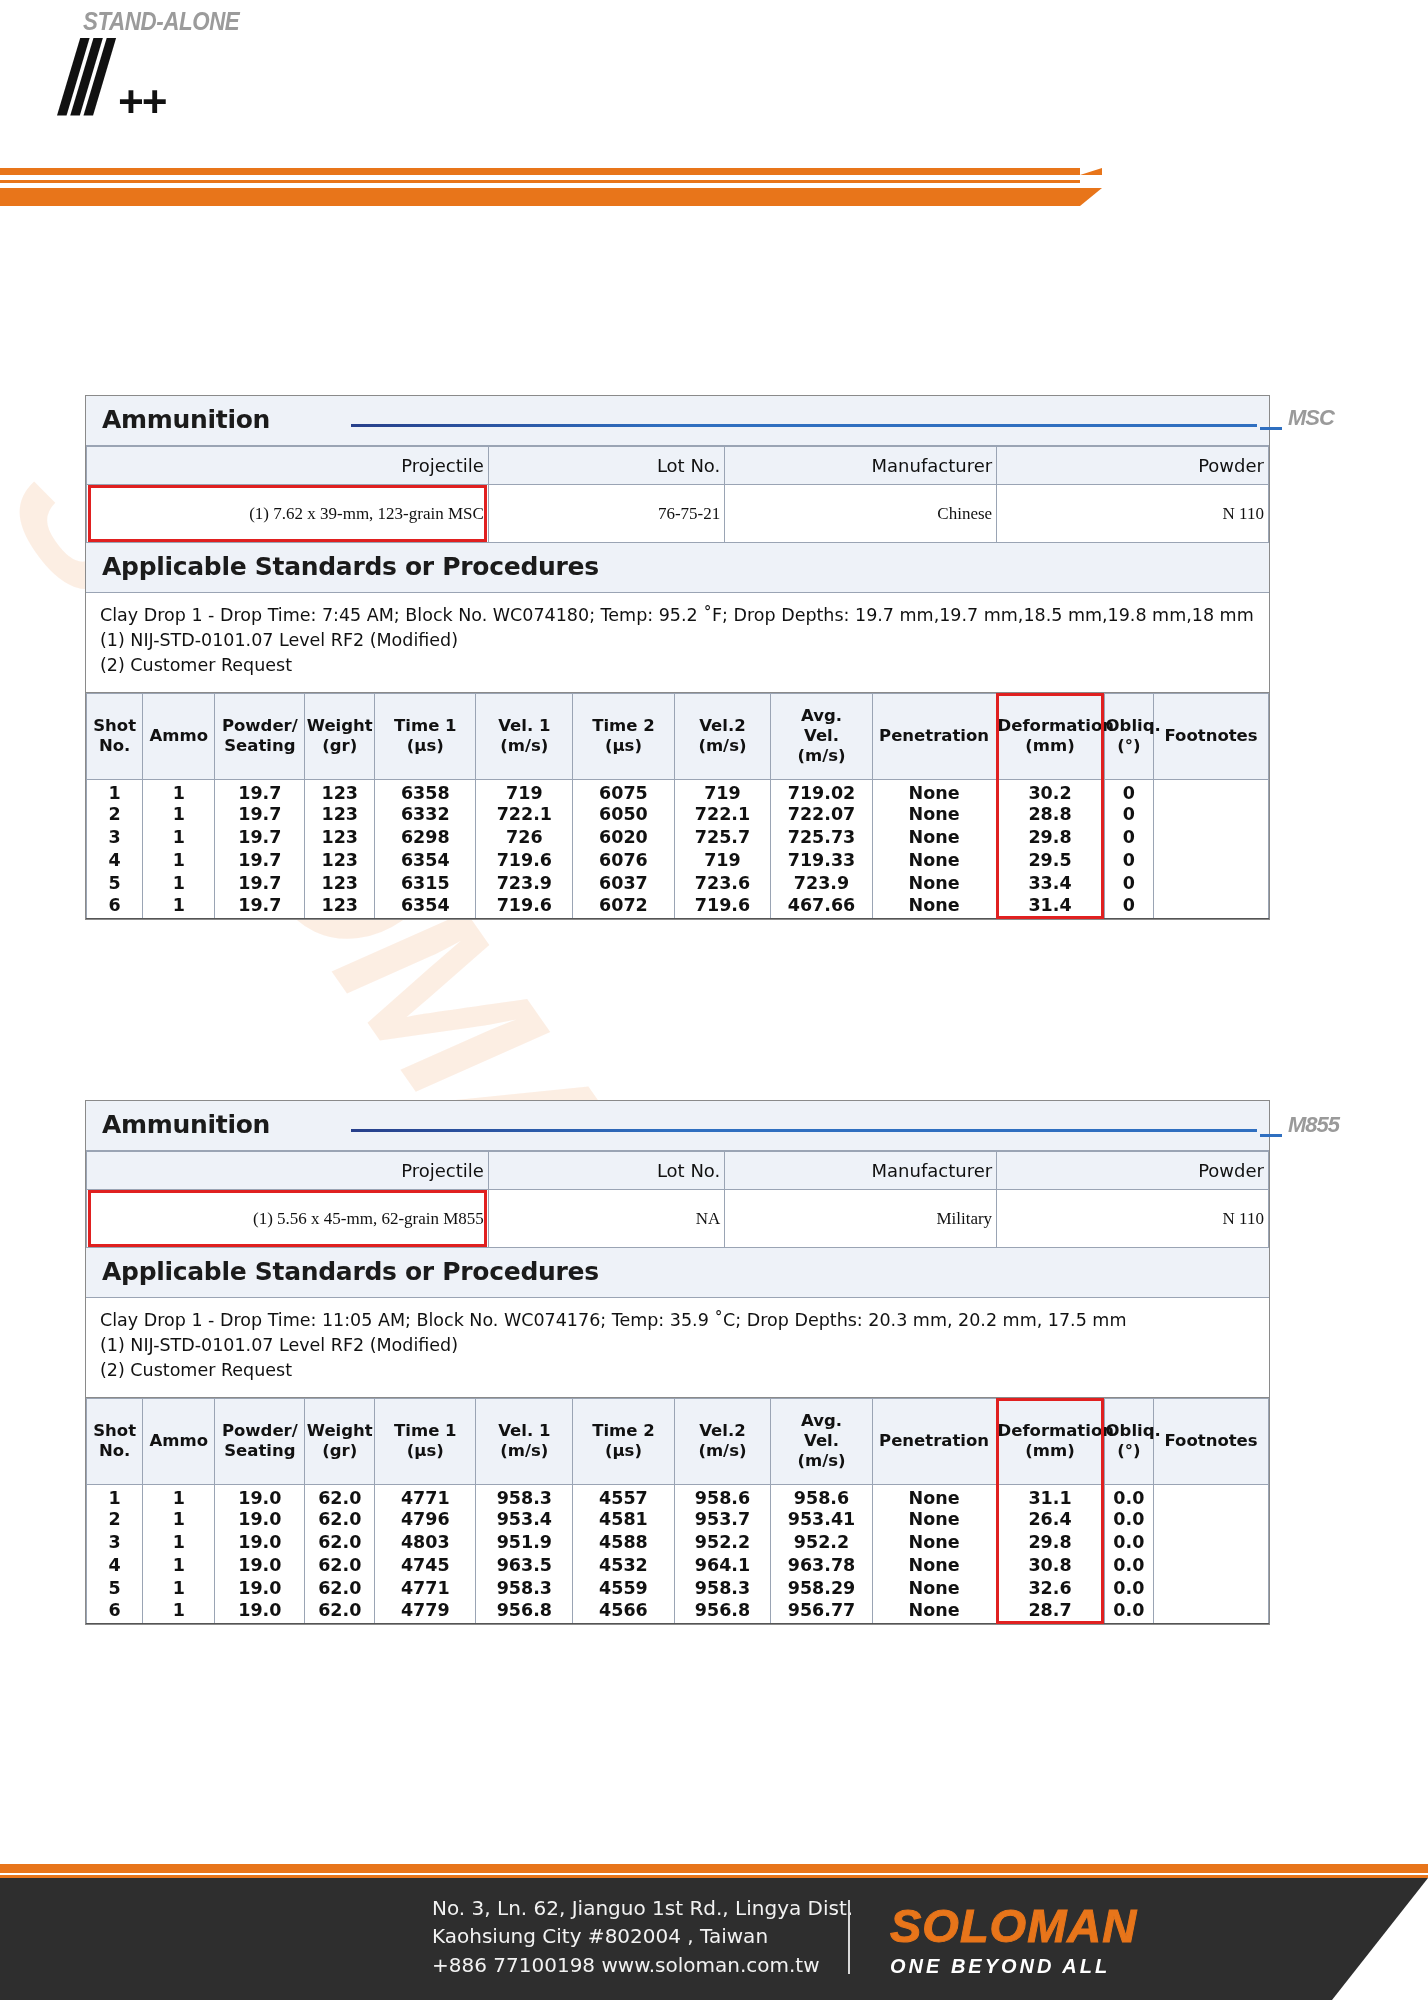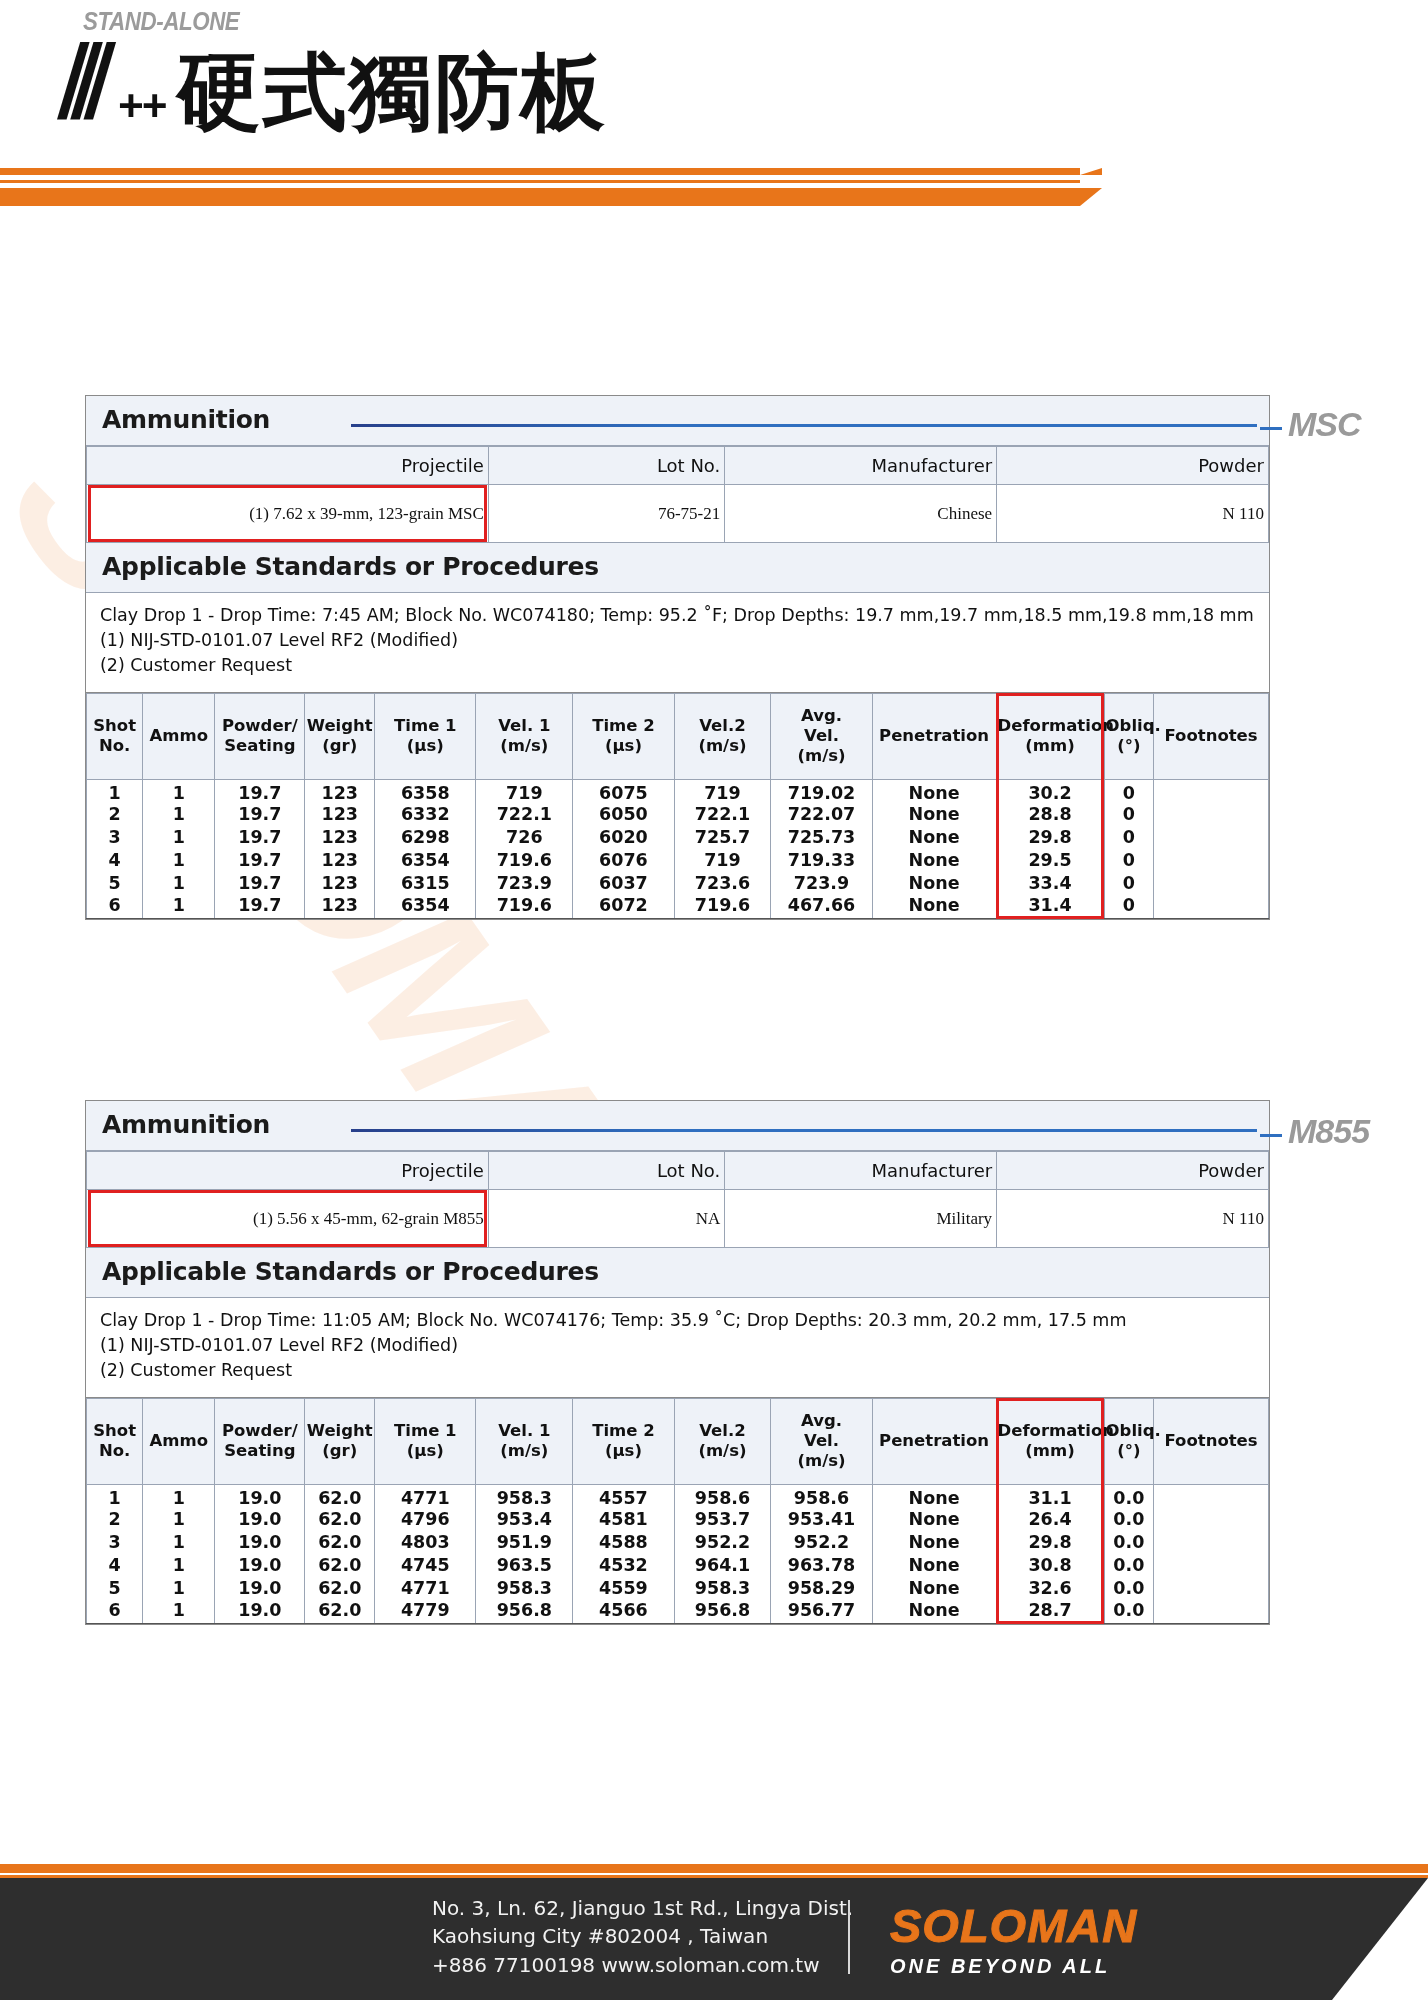--- a/index.html
+++ b/index.html
@@ -361,7 +361,6 @@
     <div class="title-row">
       <span class="slashes">///</span>
       <span class="plusplus">++</span>
-      <span class="cjk-title">硬式獨防板</span>
     </div>
     <div class="hdr-rule-a"></div>
     <div class="hdr-rule-b"></div>

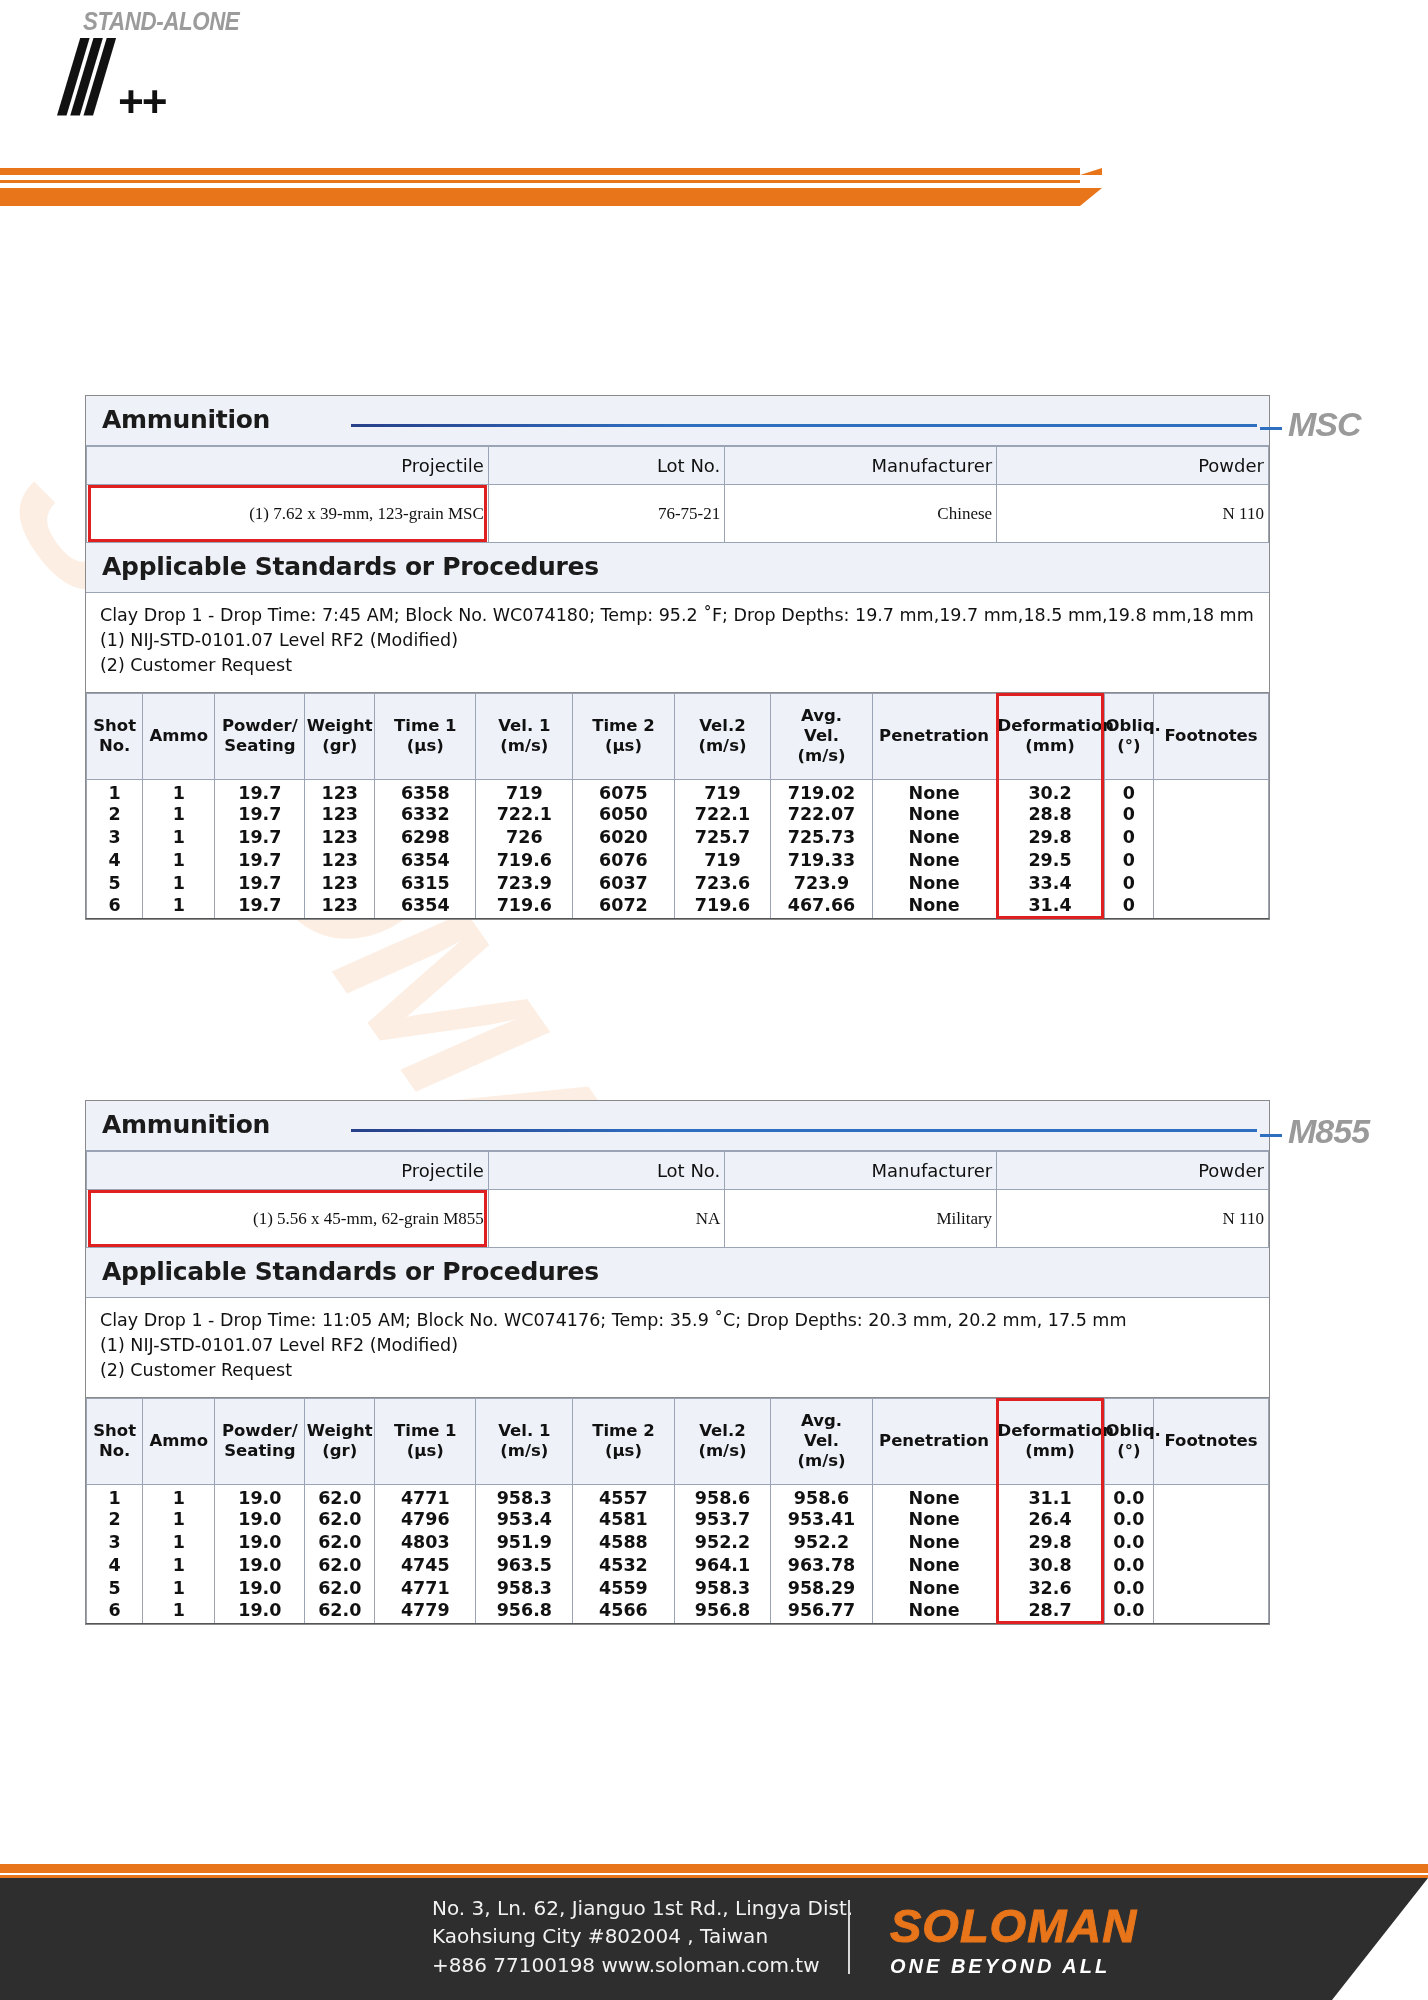--- a/index.html
+++ b/index.html
@@ -269,7 +269,7 @@
   
   .side-label {
     position: absolute;
-    font-size: 34px;
+    font-size: 22px;
     font-weight: bold;
     font-style: italic;
     color: #9a9a9a;

